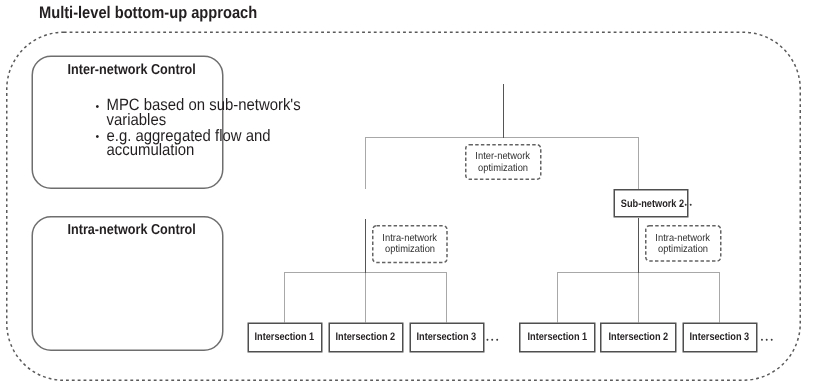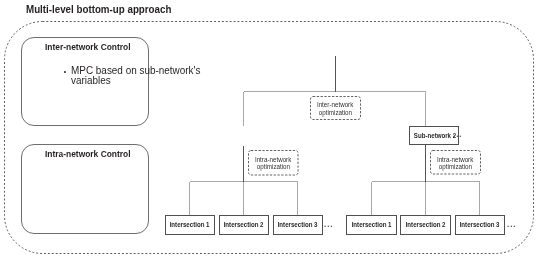--- a/index.html
+++ b/index.html
@@ -97,6 +97,10 @@
         <span>MPC based on sub-network's</span><br>
         <span>variables</span>
       </li>
+      <li>
+        <span>e.g. aggregated flow and</span><br>
+        <span>accumulation</span>
+      </li>
     </ul>
   </div>
 

